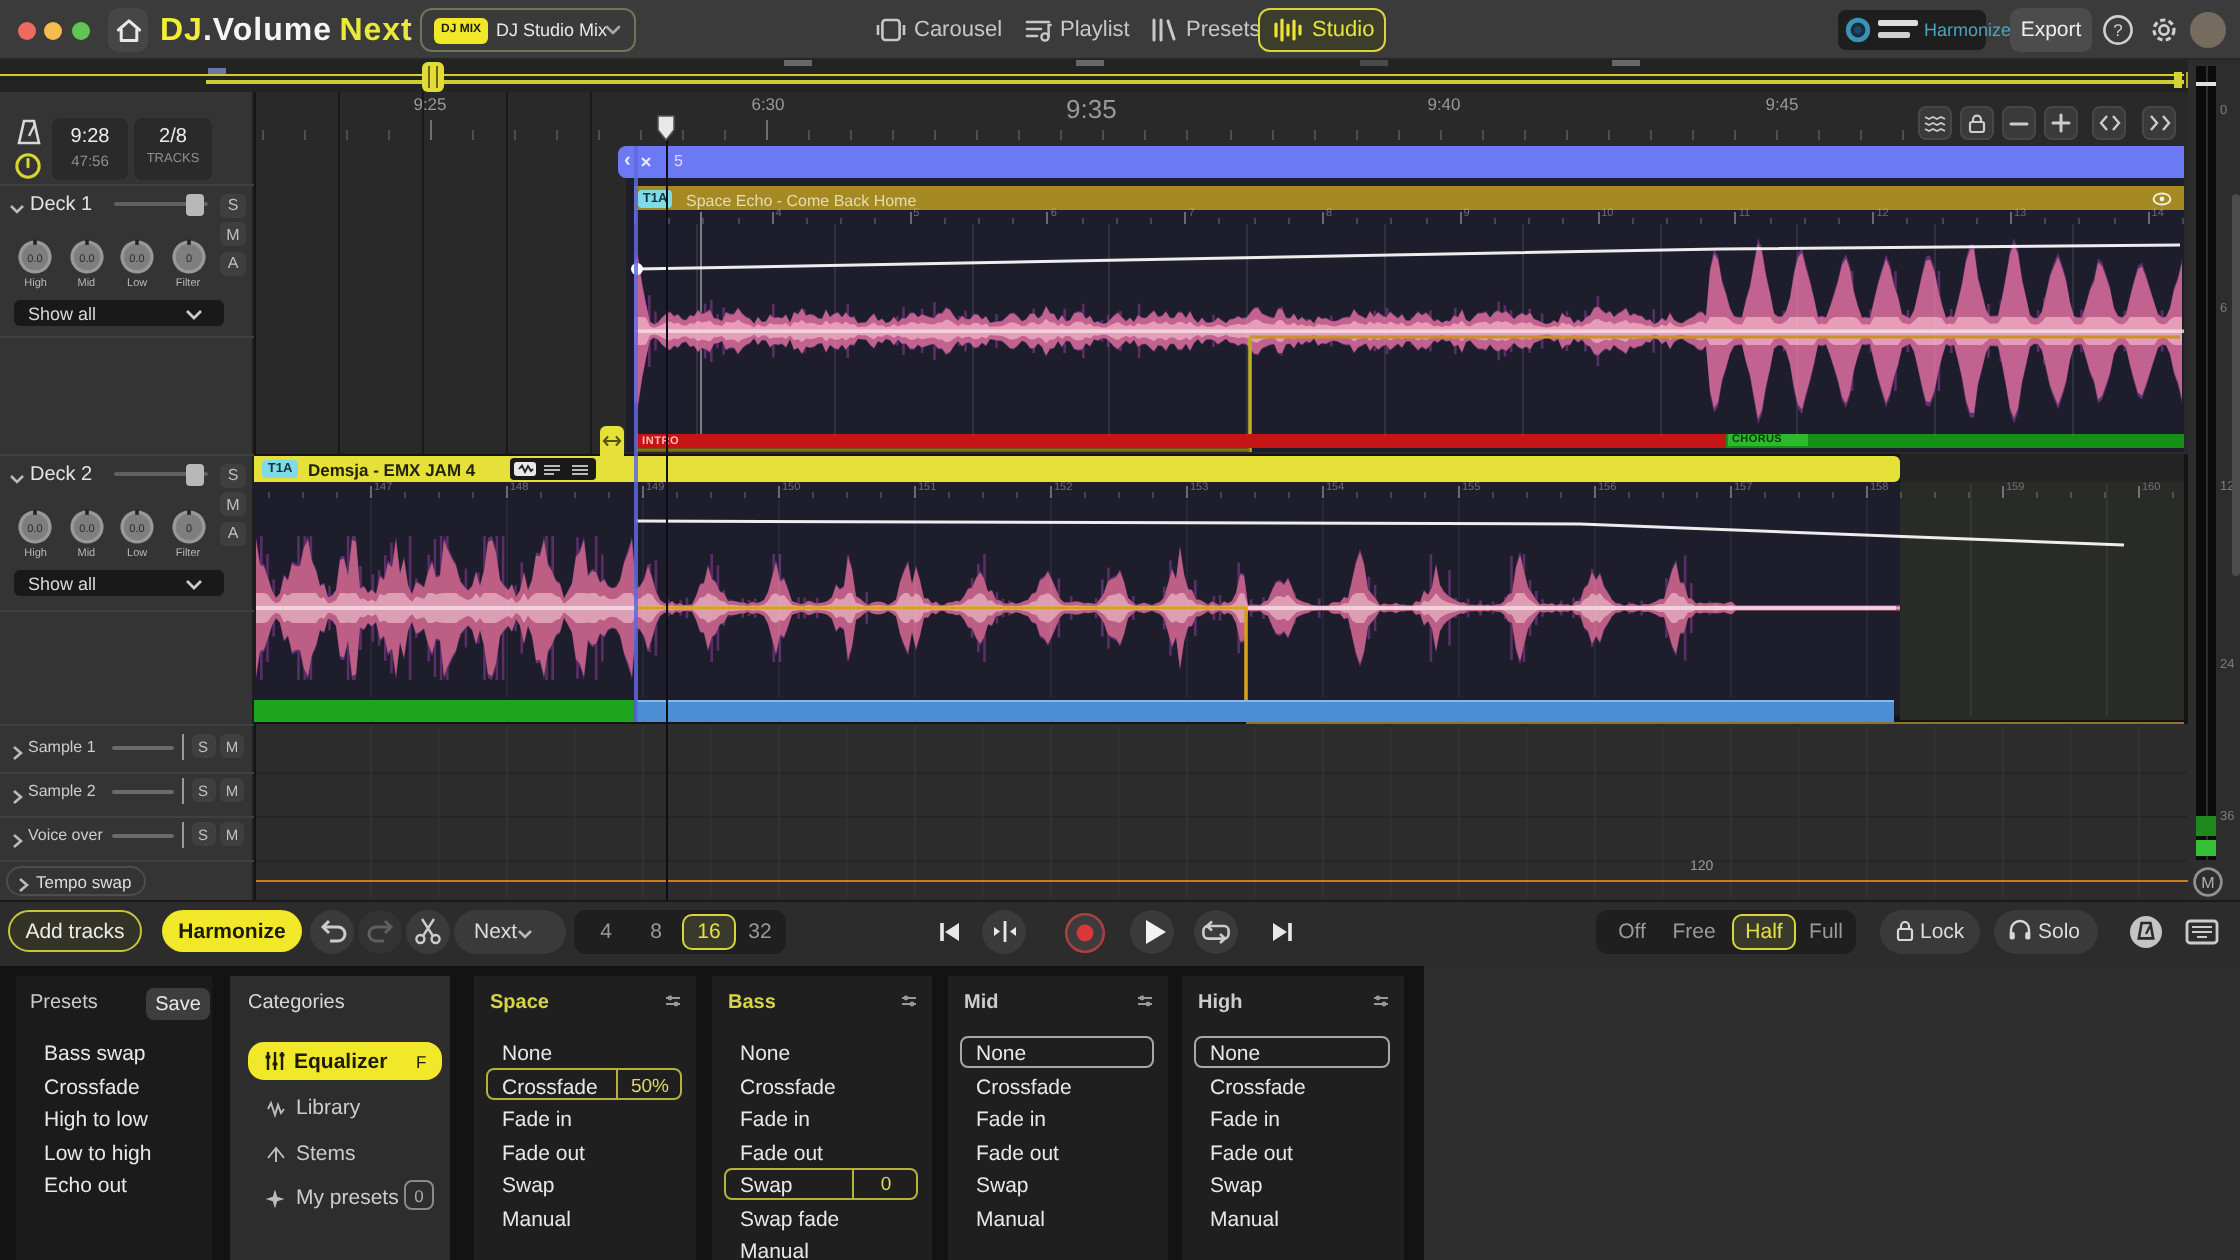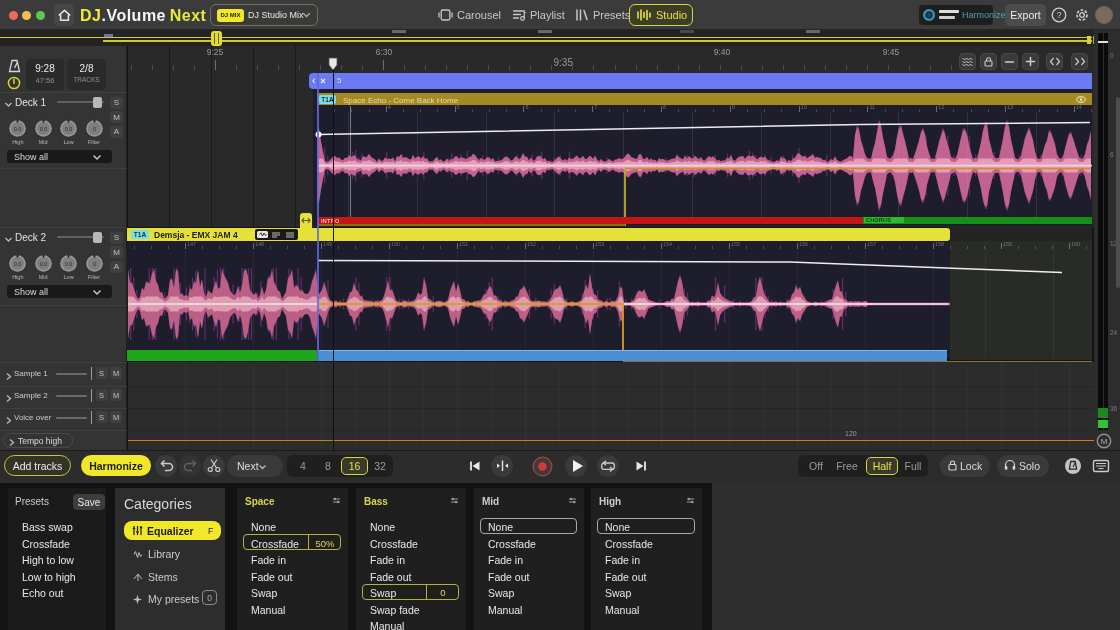--- a/index.html
+++ b/index.html
@@ -272,7 +272,7 @@
     <div style="position:absolute;left:1076.9px;top:65px;width:1px;height:5px;background:#4d4d4d"></div>
     <div style="position:absolute;left:195px;top:47px;width:40px;text-align:center;font-size:8.5px;color:#999999">9:25</div>
     <div style="position:absolute;left:364px;top:47px;width:40px;text-align:center;font-size:8.5px;color:#999999">6:30</div>
-    <div style="position:absolute;left:533px;top:57px;width:40px;text-align:right;font-size:10px;color:#999999">9:35</div>
+    <div style="position:absolute;left:533px;top:47px;width:40px;text-align:left;font-size:13px;color:#999999">9:35</div>
     <div style="position:absolute;left:702px;top:47px;width:40px;text-align:center;font-size:8.5px;color:#999999">9:40</div>
     <div style="position:absolute;left:871px;top:47px;width:40px;text-align:center;font-size:8.5px;color:#999999">9:45</div>
     <div class="abs" style="left:128px;top:72px;width:966px;height:155px;background:#292929"></div>

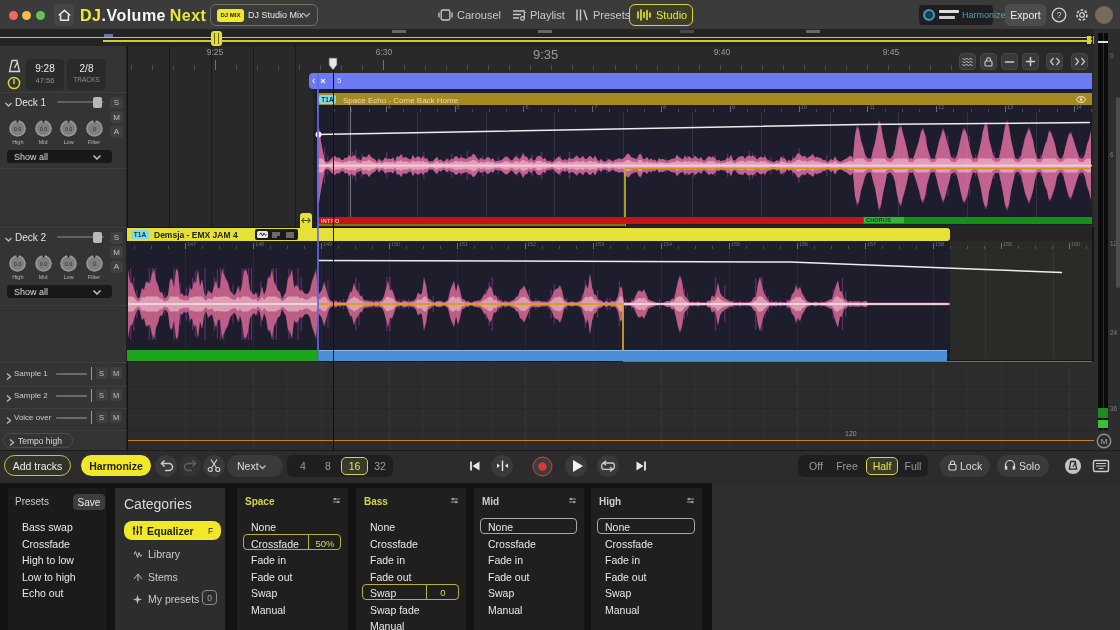--- a/index.html
+++ b/index.html
@@ -222,7 +222,7 @@
     <svg class="abs" style="left:8px;top:437.5px" width="7" height="9" viewBox="0 0 7 9">
       <path d="M2 1.5 L5.5 4.5 L2 7.5" stroke="#bbb" stroke-width="1.3" fill="none"></path>
     </svg>
-    <div class="abs" style="left:18px;top:436px;white-space:nowrap;font-size:8.5px;color:#dcdcdc">Tempo high</div>
+    <div class="abs" style="left:18px;top:436px;white-space:nowrap;font-size:8.5px;color:#dcdcdc">Tempo swap</div>
     <div class="abs" style="left:128px;top:46px;width:966px;height:26px;background:#292929"></div>
     <div style="position:absolute;left:131.0px;top:65px;width:1px;height:5px;background:#4d4d4d"></div>
     <div style="position:absolute;left:152.0px;top:65px;width:1px;height:5px;background:#4d4d4d"></div>

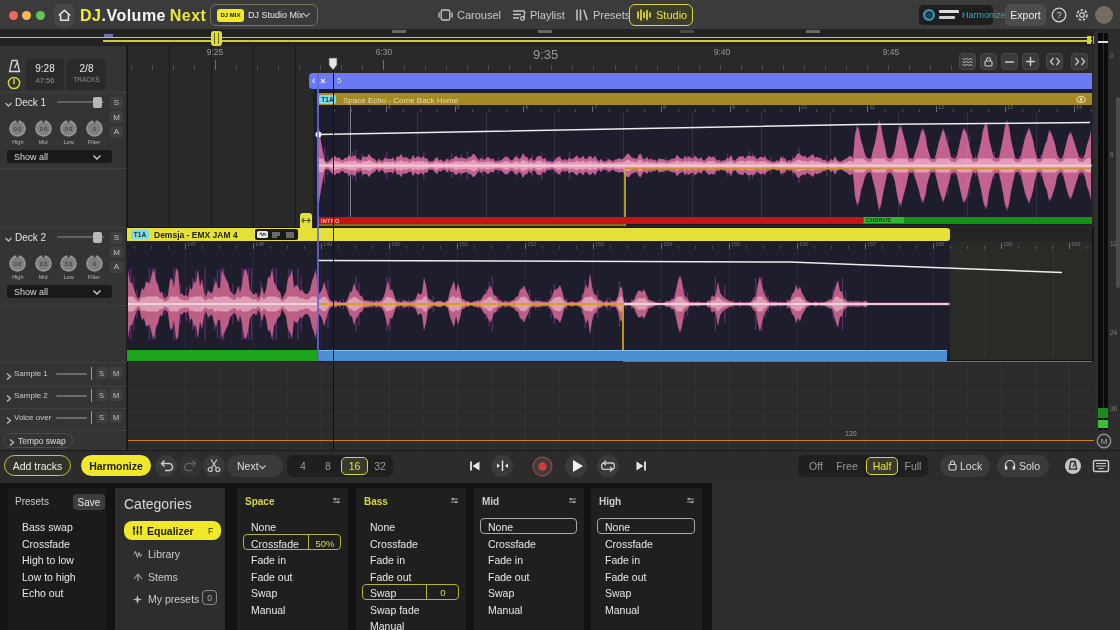--- a/index.html
+++ b/index.html
@@ -924,7 +924,7 @@
     <div class="abs" style="left:22px;top:570.5px;white-space:nowrap;font-size:10.5px;color:#e8e8e8">Low to high</div>
     <div class="abs" style="left:22px;top:587.0px;white-space:nowrap;font-size:10.5px;color:#e8e8e8">Echo out</div>
     <div class="abs" style="left:115px;top:488px;width:110px;height:142px;background:#2d2d2d"></div>
-    <div class="abs" style="left:124px;top:495.5px;white-space:nowrap;font-size:14px;color:#d8d8d8">Categories</div>
+    <div class="abs" style="left:124px;top:495.5px;white-space:nowrap;font-size:10px;color:#d8d8d8">Categories</div>
     <div class="abs" style="left:124px;top:521px;width:97px;height:18.5px;background:#f0e829;border-radius:8px"></div>
     <svg class="abs" style="left:132px;top:525px" width="11" height="11" viewBox="0 0 11 11">
       <path d="M2 1 v9 M5.5 1 v9 M9 1 v9" stroke="#1c1c08" stroke-width="1.2"></path>

